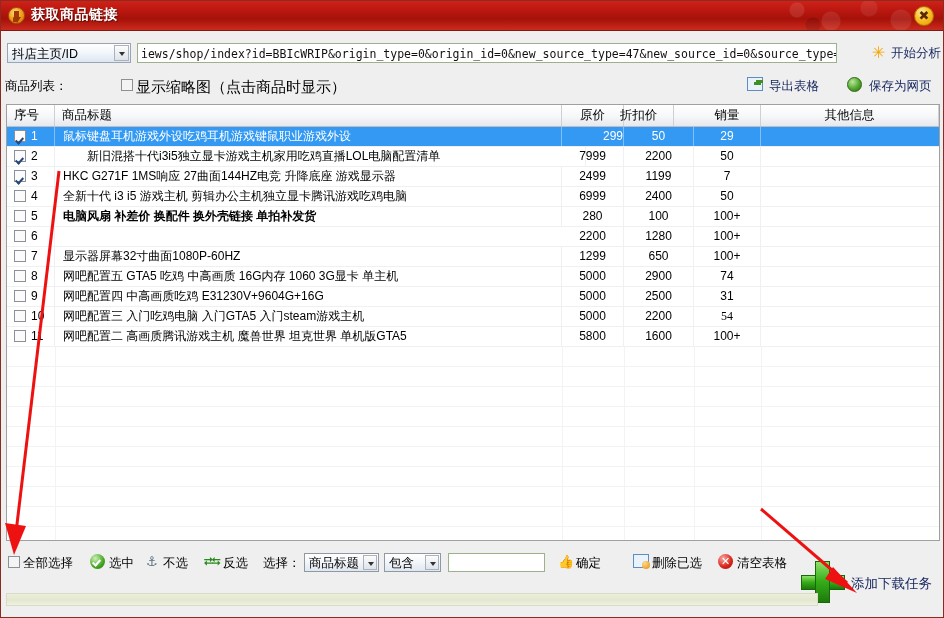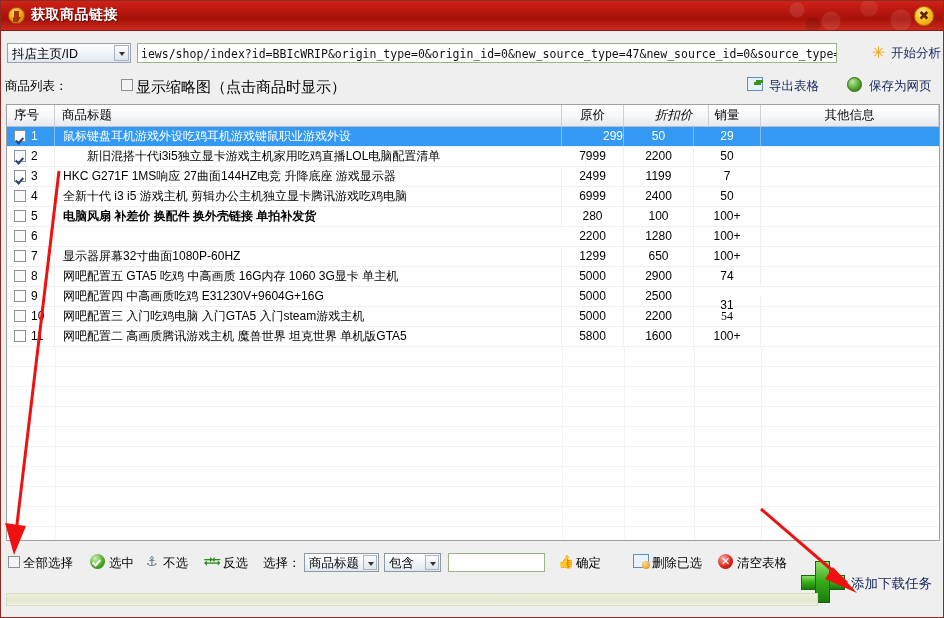--- a/index.html
+++ b/index.html
@@ -199,7 +199,7 @@
       <div class="gh" style="left:0px;   width:48px;">序号</div>
       <div class="gh" style="left:48px;  width:507px;">商品标题</div>
       <div class="gh ctr" style="left:555px; width:62px;">原价</div>
-      <div class="gh ctr" style="left:632px; width:70px;font-style:italic;">折扣价</div>
+      <div class="gh ctr" style="left:597px; width:70px;">折扣价</div>
       <div class="gh ctr" style="left:687px; width:67px;">销量</div>
       <div class="gh ctr" style="left:754px; width:178px;">其他信息</div>
     </div>

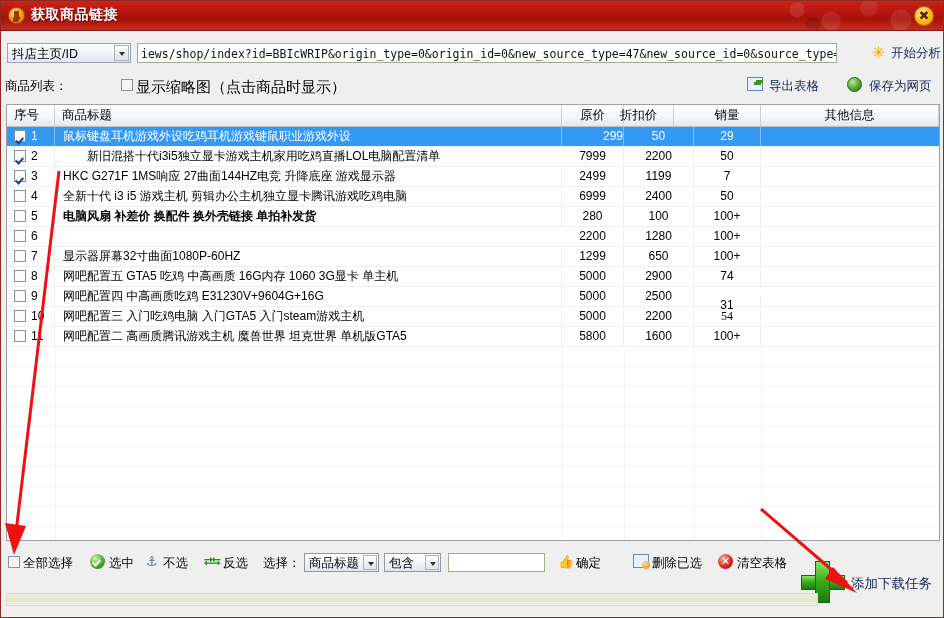--- a/index.html
+++ b/index.html
@@ -281,7 +281,7 @@
           <div class="cel vline" style="left: 48px; width: 507px; padding-left: 8px;">网吧配置四 中高画质吃鸡 E31230V+9604G+16G</div>
           <div class="cel vline ctr" style="left: 555px; width: 62px;">5000</div>
           <div class="cel vline ctr" style="left: 617px; width: 70px;">2500</div>
-          <div class="cel vline ctr" style="left: 687px; width: 67px; margin-top: 9px;">31</div>
+          <div class="cel vline ctr" style="left: 687px; width: 67px;">31</div>
           <div class="cel ctr" style="left: 754px; width: 178px;"></div>
         </div>
         <div class="grow">

